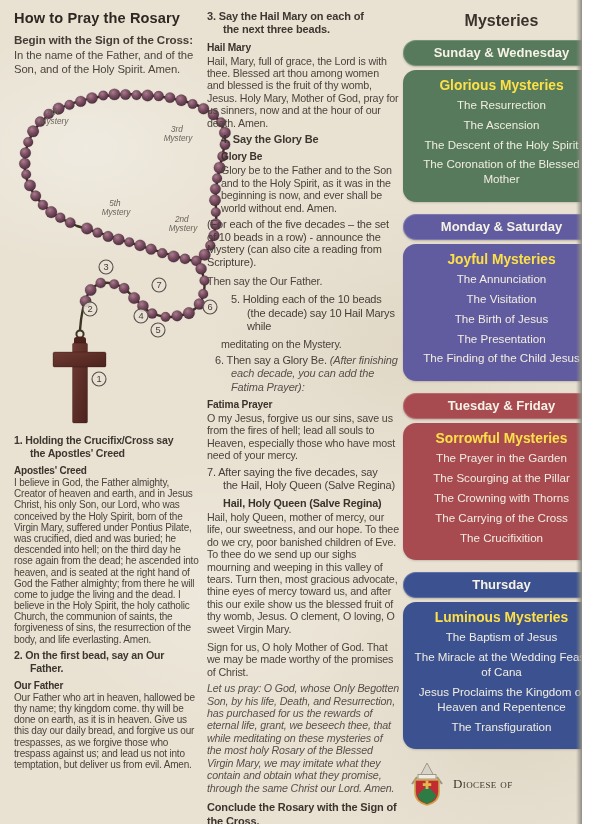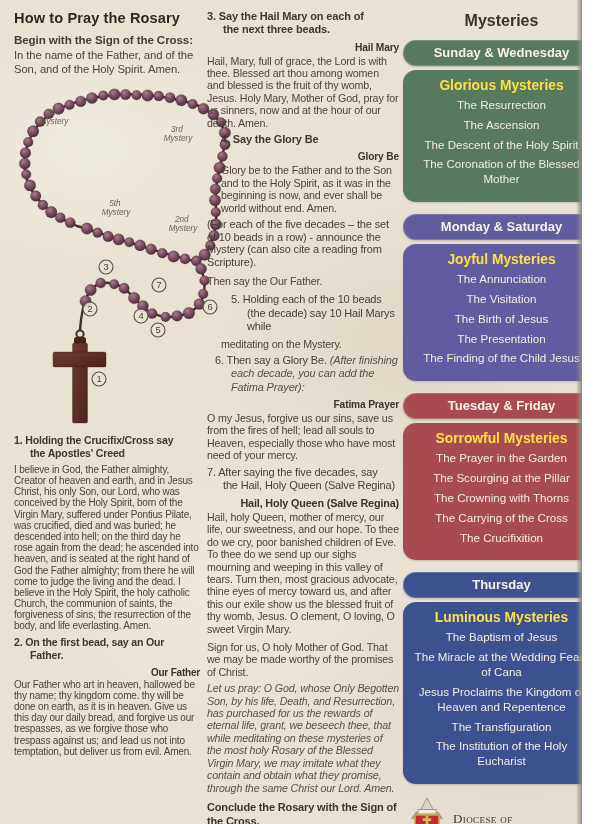--- a/index.html
+++ b/index.html
@@ -23,7 +23,7 @@
   .rosary{position:absolute;left:2px;top:86px;}
   .left-steps{position:absolute;left:14px;top:434px;width:186px;font-size:10px;line-height:1.12;letter-spacing:-0.2px;}
   .step{font-weight:bold;color:#3e3730;font-size:10.6px;line-height:1.22;white-space:pre-line;padding-left:16px;text-indent:-16px;margin:0 0 4px 0;}
-  .ptitle{font-weight:bold;color:#3b332b;margin:5px 0 1px 0;font-size:10.2px;text-align:right;}
+  .ptitle{font-weight:bold;color:#3b332b;margin:5px 0 1px 0;font-size:10.2px;}
   .body{margin:0 0 4px 0;}
   .left-steps .ptitle{font-size:10px;}
   

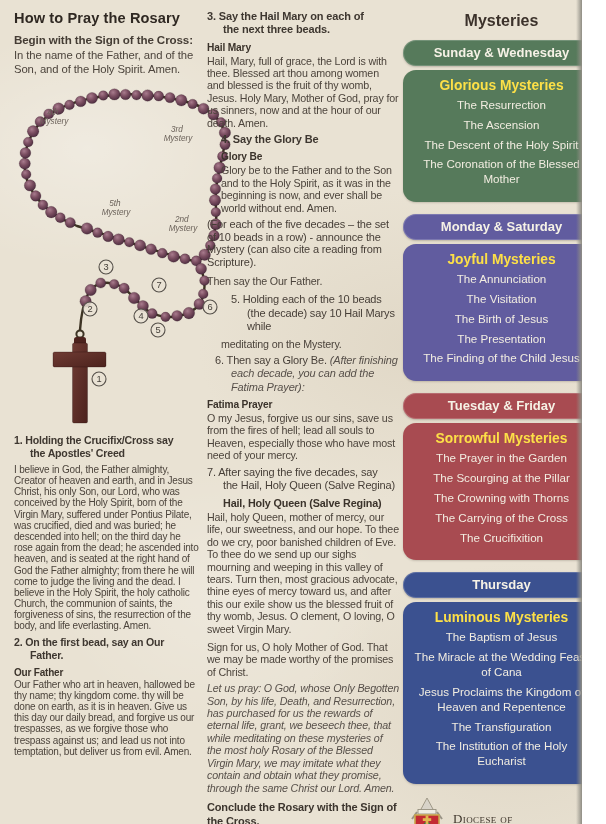--- a/index.html
+++ b/index.html
@@ -203,6 +203,7 @@
   <div class="left-steps">
     <div class="step">1.  Holding the Crucifix/Cross say
 the Apostles' Creed</div>
+    <div class="ptitle">Apostles' Creed</div>
     <div class="body">I believe in God, the Father almighty, Creator of heaven and earth, and in Jesus Christ, his only Son, our Lord, who was conceived by the Holy Spirit, born of the Virgin Mary, suffered under Pontius Pilate, was crucified, died and was buried; he descended into hell; on the third day he rose again from the dead; he ascended into heaven, and is seated at the right hand of God the Father almighty; from there he will come to judge the living and the dead. I believe in the Holy Spirit, the holy catholic Church, the communion of saints, the forgiveness of sins, the resurrection of the body, and life everlasting. Amen.</div>
     <div class="step">2.  On the first bead, say an Our
 Father.</div>

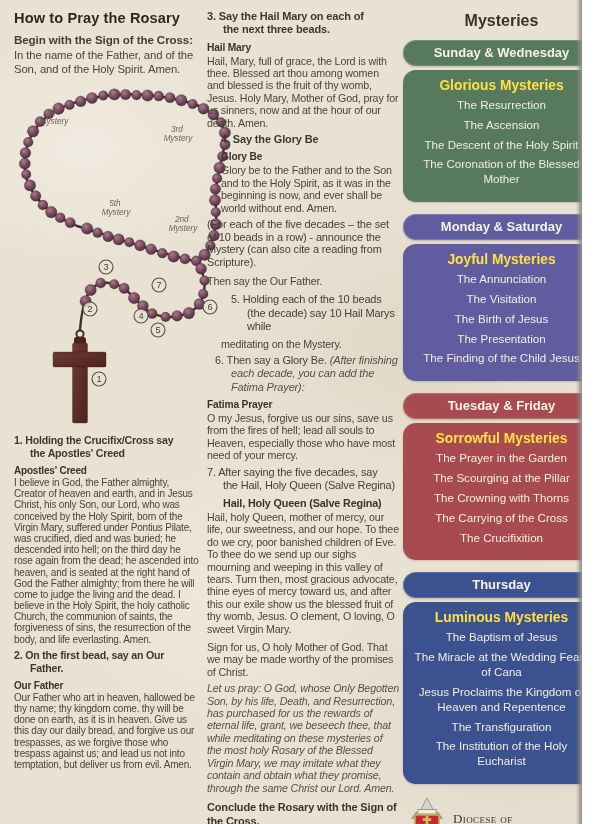--- a/index.html
+++ b/index.html
@@ -283,7 +283,6 @@
         <div class="mys-item">The Miracle at the Wedding Feast of Cana</div>
         <div class="mys-item">Jesus Proclaims the Kingdom of Heaven and Repentence</div>
         <div class="mys-item">The Transfiguration</div>
-        <div class="mys-item">The Institution of the Holy Eucharist</div>
       </div>
     </section>
 

